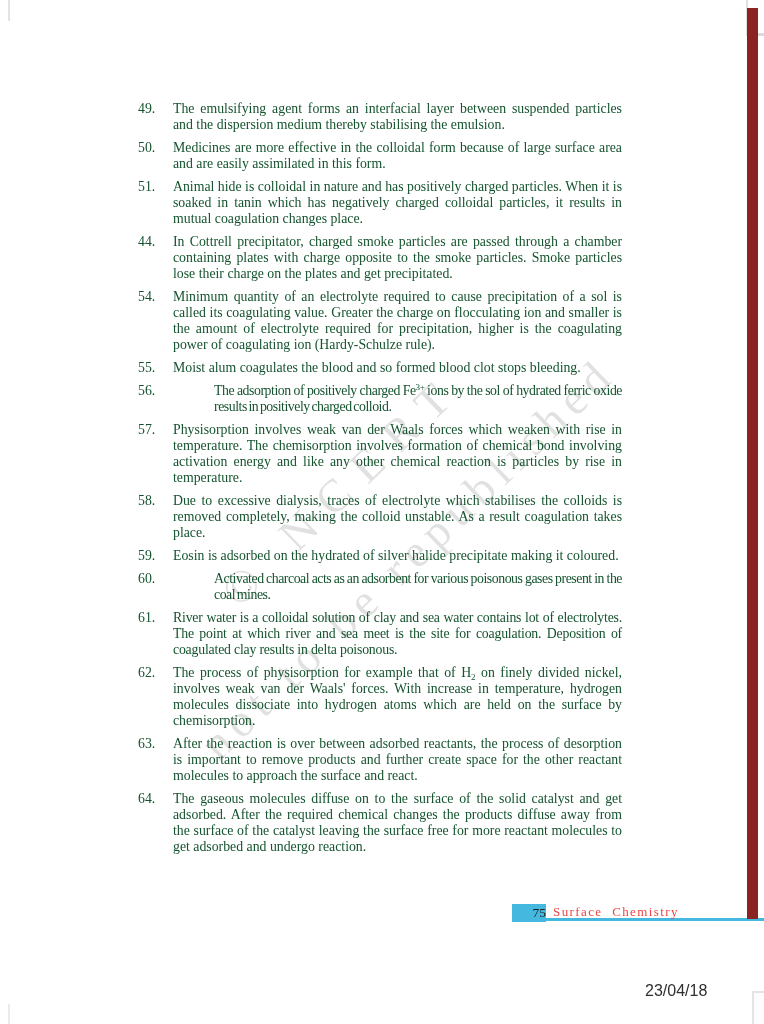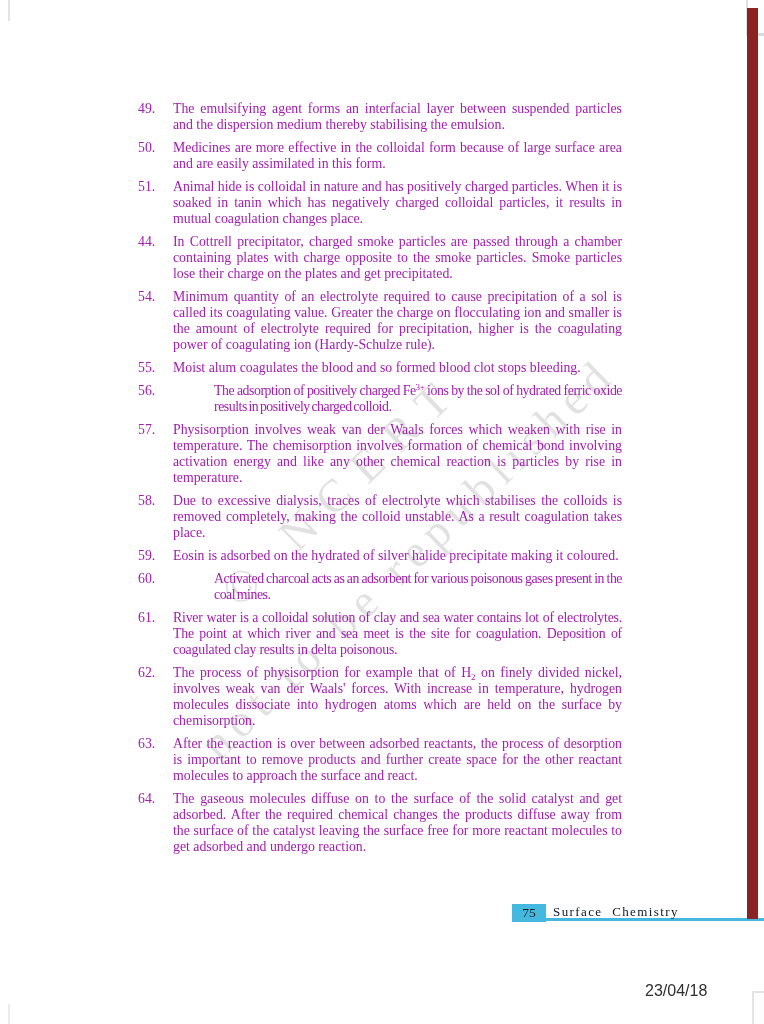--- a/index.html
+++ b/index.html
@@ -49,7 +49,7 @@
   .content {
     position: absolute; left: 138px; top: 101px; width: 484px;
     z-index: 2;
-    color: #a21caf;
+    color: #14532d;
   }
   .item {
     display: flex;

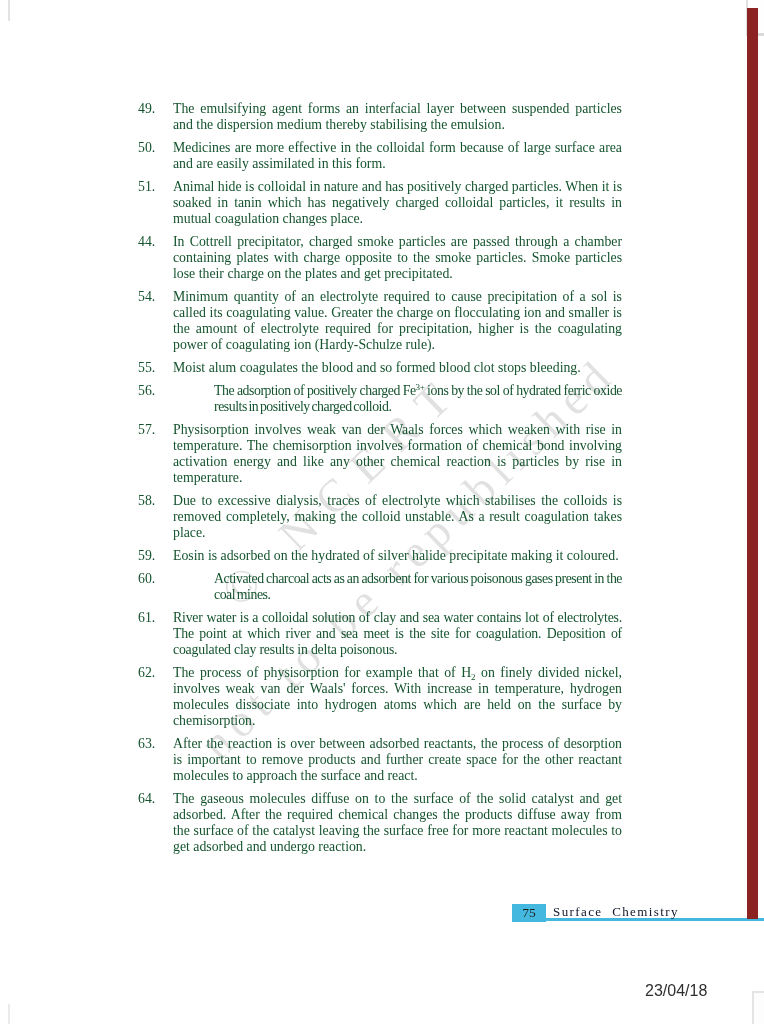--- a/index.html
+++ b/index.html
@@ -76,7 +76,7 @@
     position: absolute; left: 512px; top: 904px; width: 34px; height: 18px;
     background: var(--accent-cyan, #45b8e0);
     color: #1d1d1d;
-    font-size: 13.5px; line-height: 18px; text-align: center;
+    font-size: 13.5px; line-height: 18px; text-align: right;
     z-index: 3;
   }
   .chapter-label {

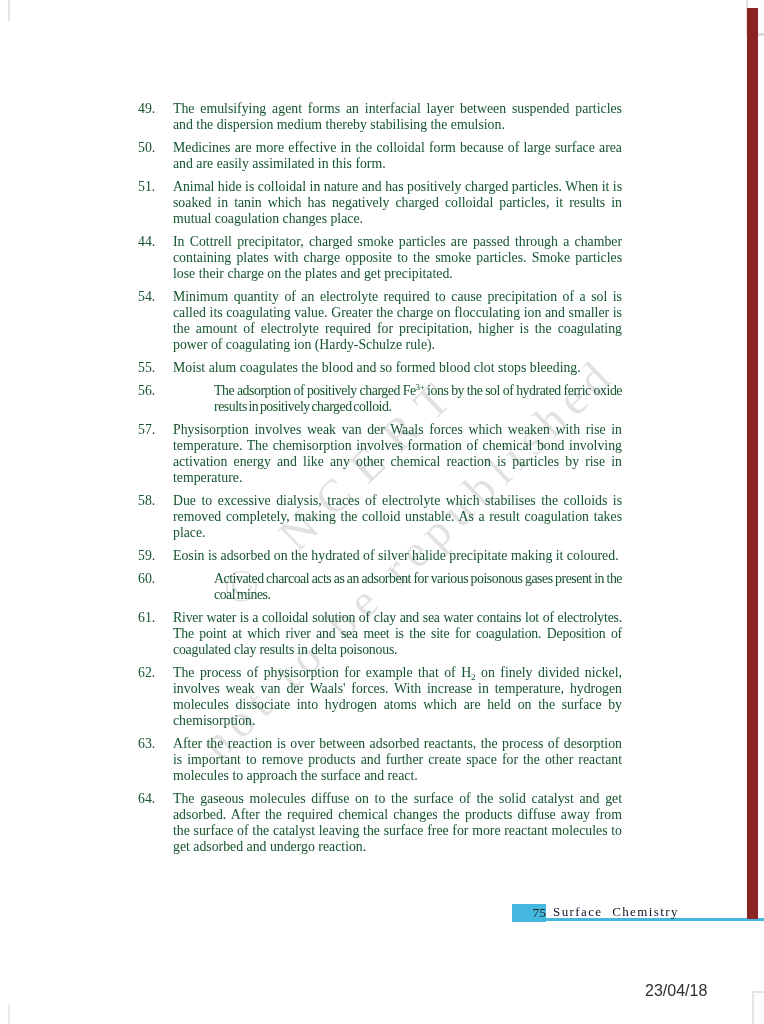--- a/index.html
+++ b/index.html
@@ -81,7 +81,7 @@
   }
   .chapter-label {
     position: absolute; left: 553px; top: 903px;
-    color: #0f172a;
+    color: #ef4444;
     font-size: 13px; line-height: 18px;
     letter-spacing: 1.4px; word-spacing: 5px;
     z-index: 3;

